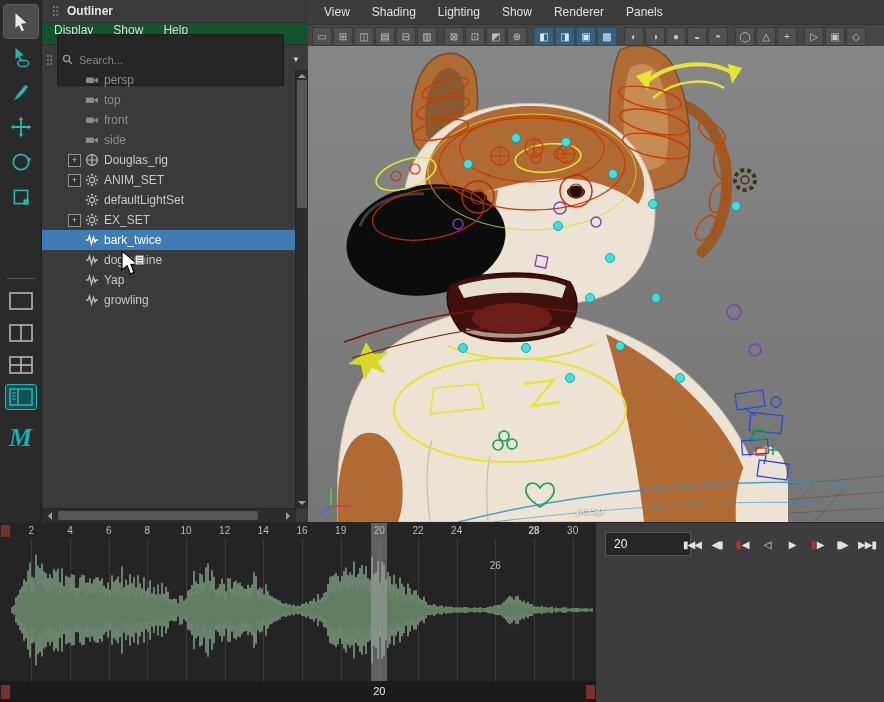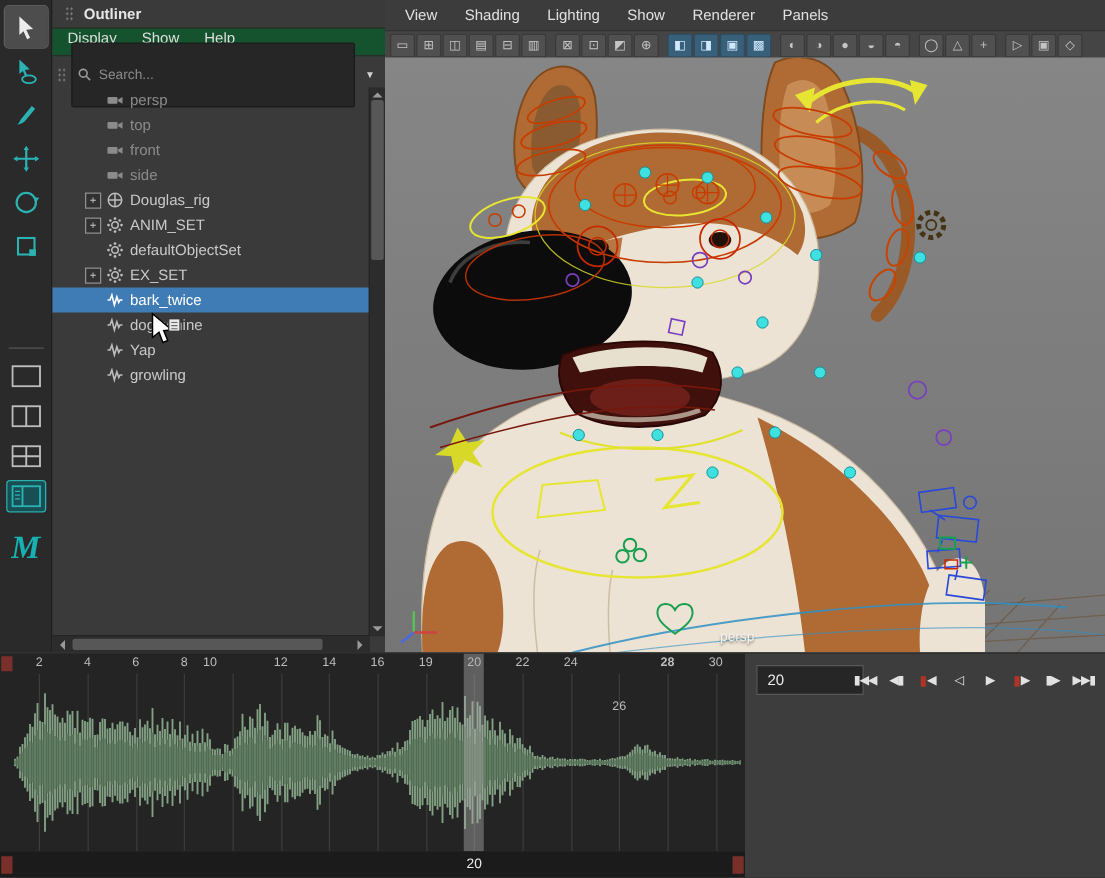--- a/index.html
+++ b/index.html
@@ -246,6 +246,13 @@
             <use href="#ic-set"></use>
           </svg>
           <span class="lbl">ANIM_SET</span>
+        </div>
+      <div class="row">
+          <span class="noexp"></span>
+          <svg class="ticon">
+            <use href="#ic-set"></use>
+          </svg>
+          <span class="lbl">defaultLightSet</span>
         </div>
       <div class="row">
           <span class="noexp"></span>

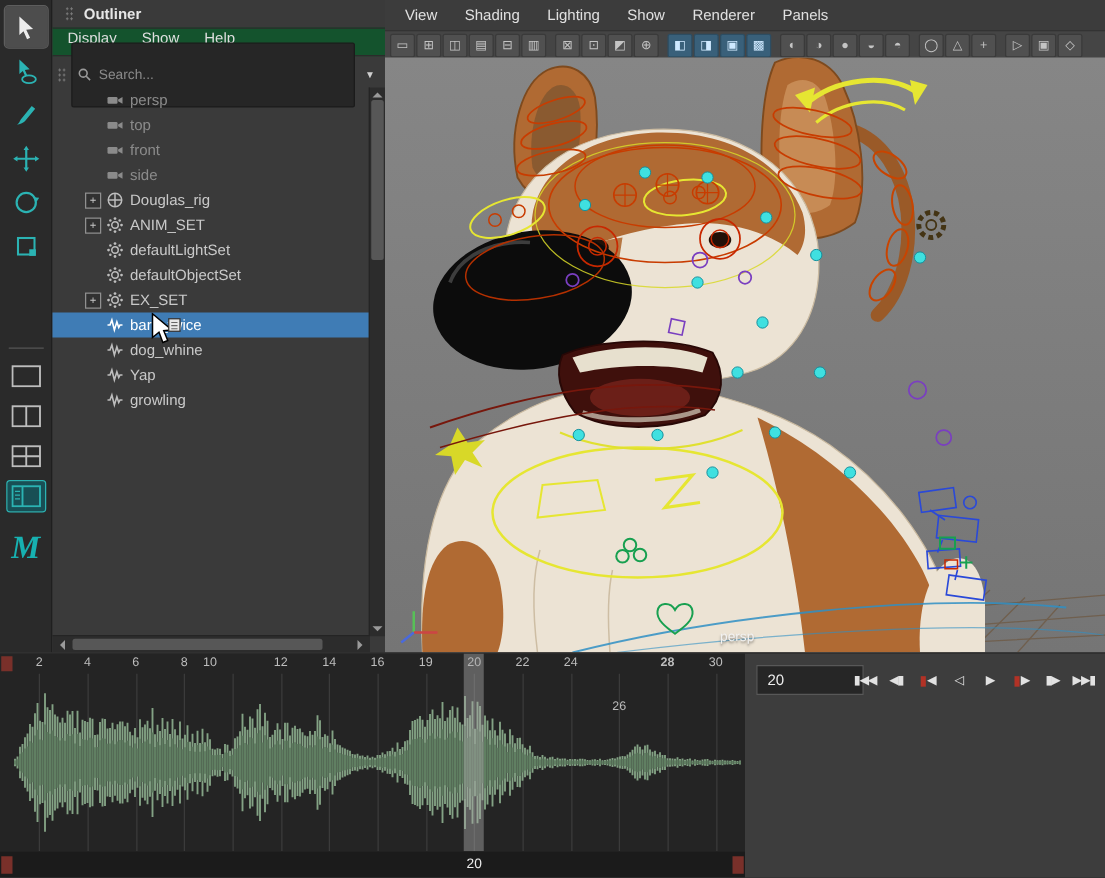--- a/index.html
+++ b/index.html
@@ -253,13 +253,6 @@
             <use href="#ic-set"></use>
           </svg>
           <span class="lbl">defaultLightSet</span>
-        </div>
-      <div class="row">
-          <span class="noexp"></span>
-          <svg class="ticon">
-            <use href="#ic-set"></use>
-          </svg>
-          <span class="lbl">defaultObjectSet</span>
         </div>
       <div class="row">
           <span class="exp"></span>

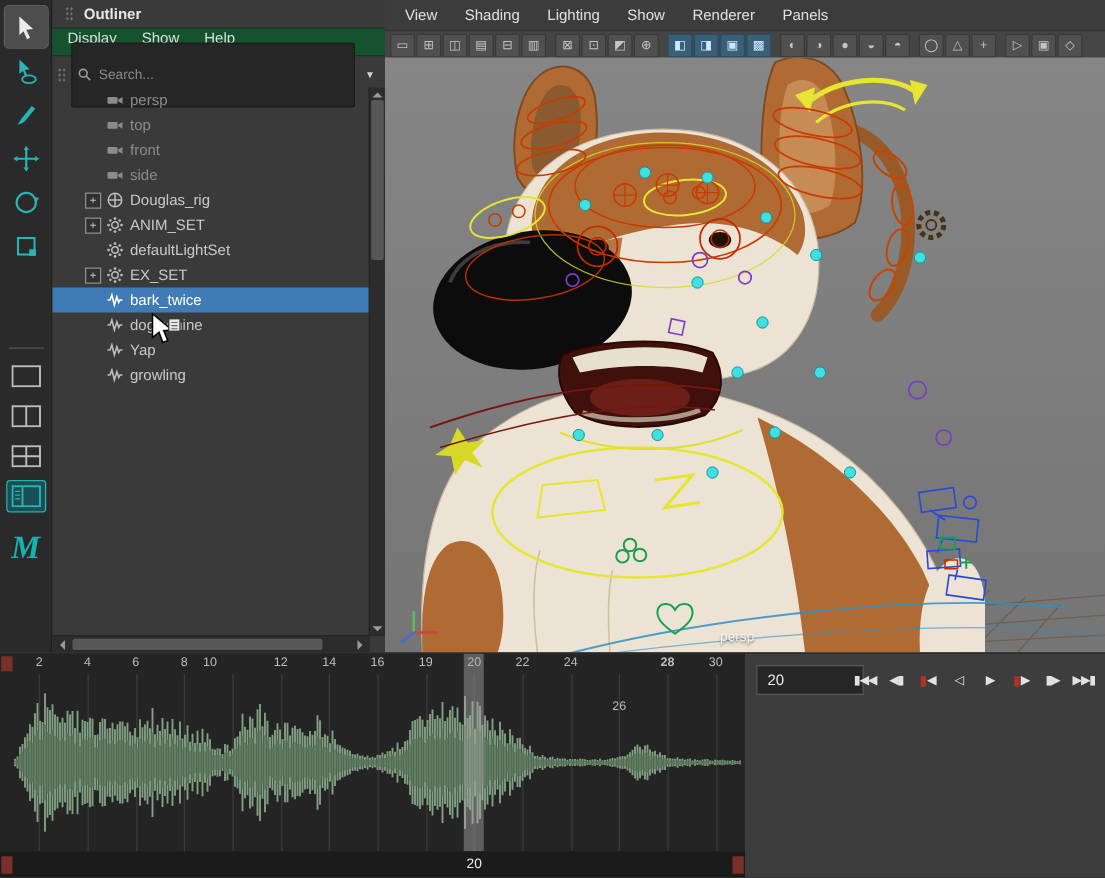--- a/index.html
+++ b/index.html
@@ -489,7 +489,7 @@
           <span class="tl-num" style="left: 70px;">4</span>
           <span class="tl-num" style="left: 108.667px;">6</span>
           <span class="tl-num" style="left: 147.333px;">8</span>
-          <span class="tl-num" style="left: 168px;">10</span>
+          <span class="tl-num" style="left: 186px;">10</span>
           <span class="tl-num" style="left: 224.667px;">12</span>
           <span class="tl-num" style="left: 263.333px;">14</span>
           <span class="tl-num" style="left: 302px;">16</span>

